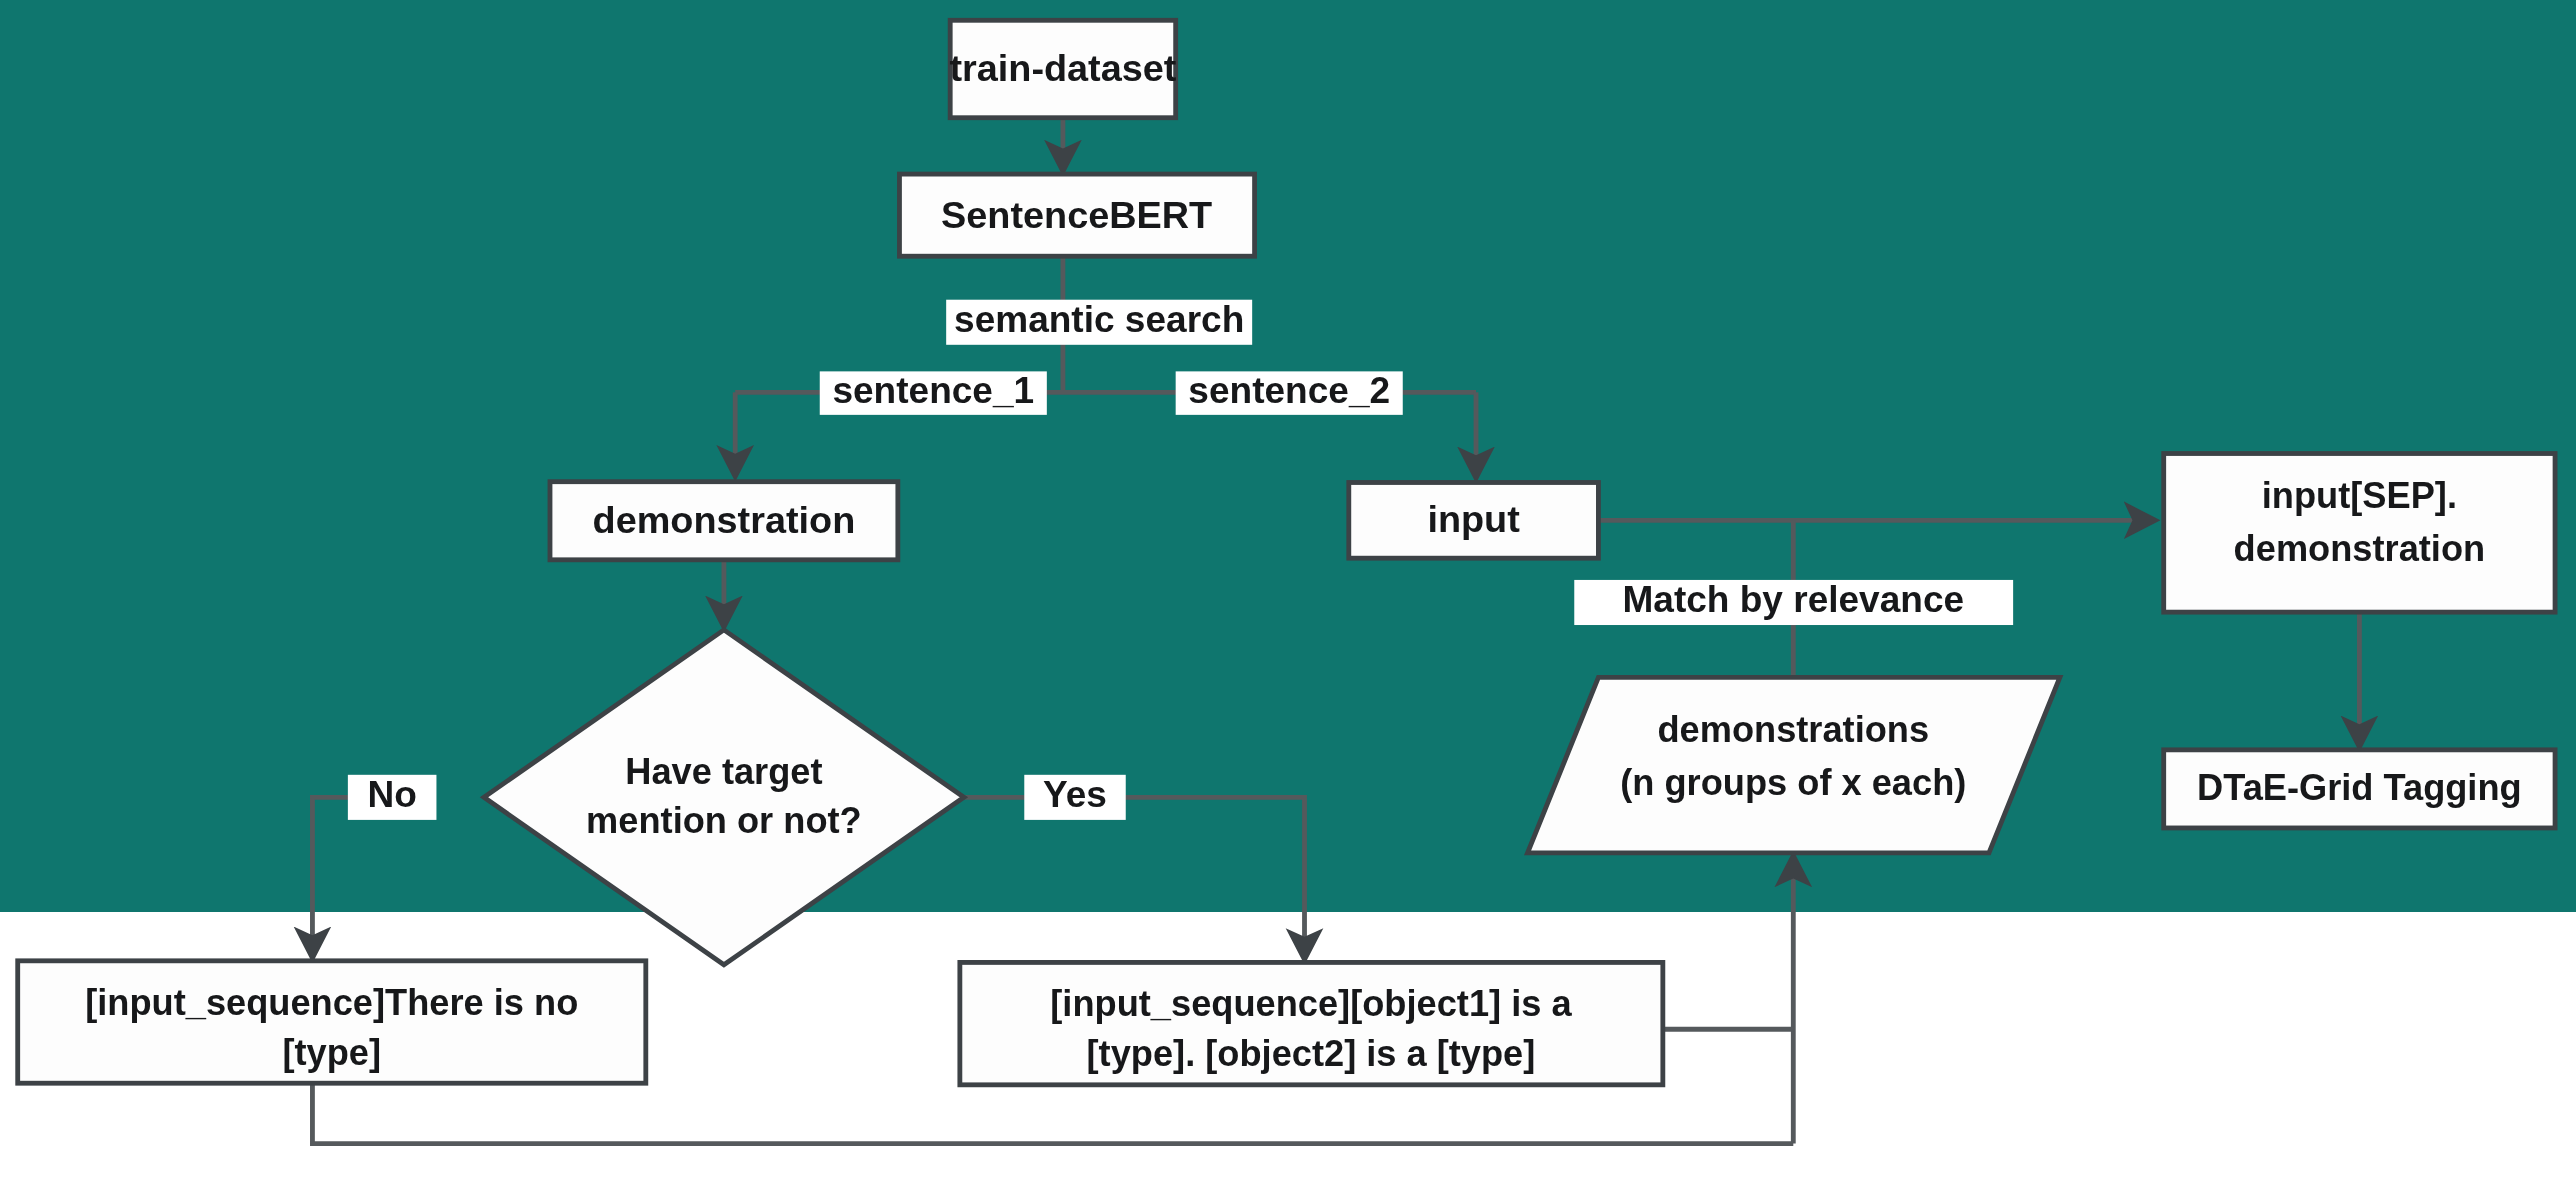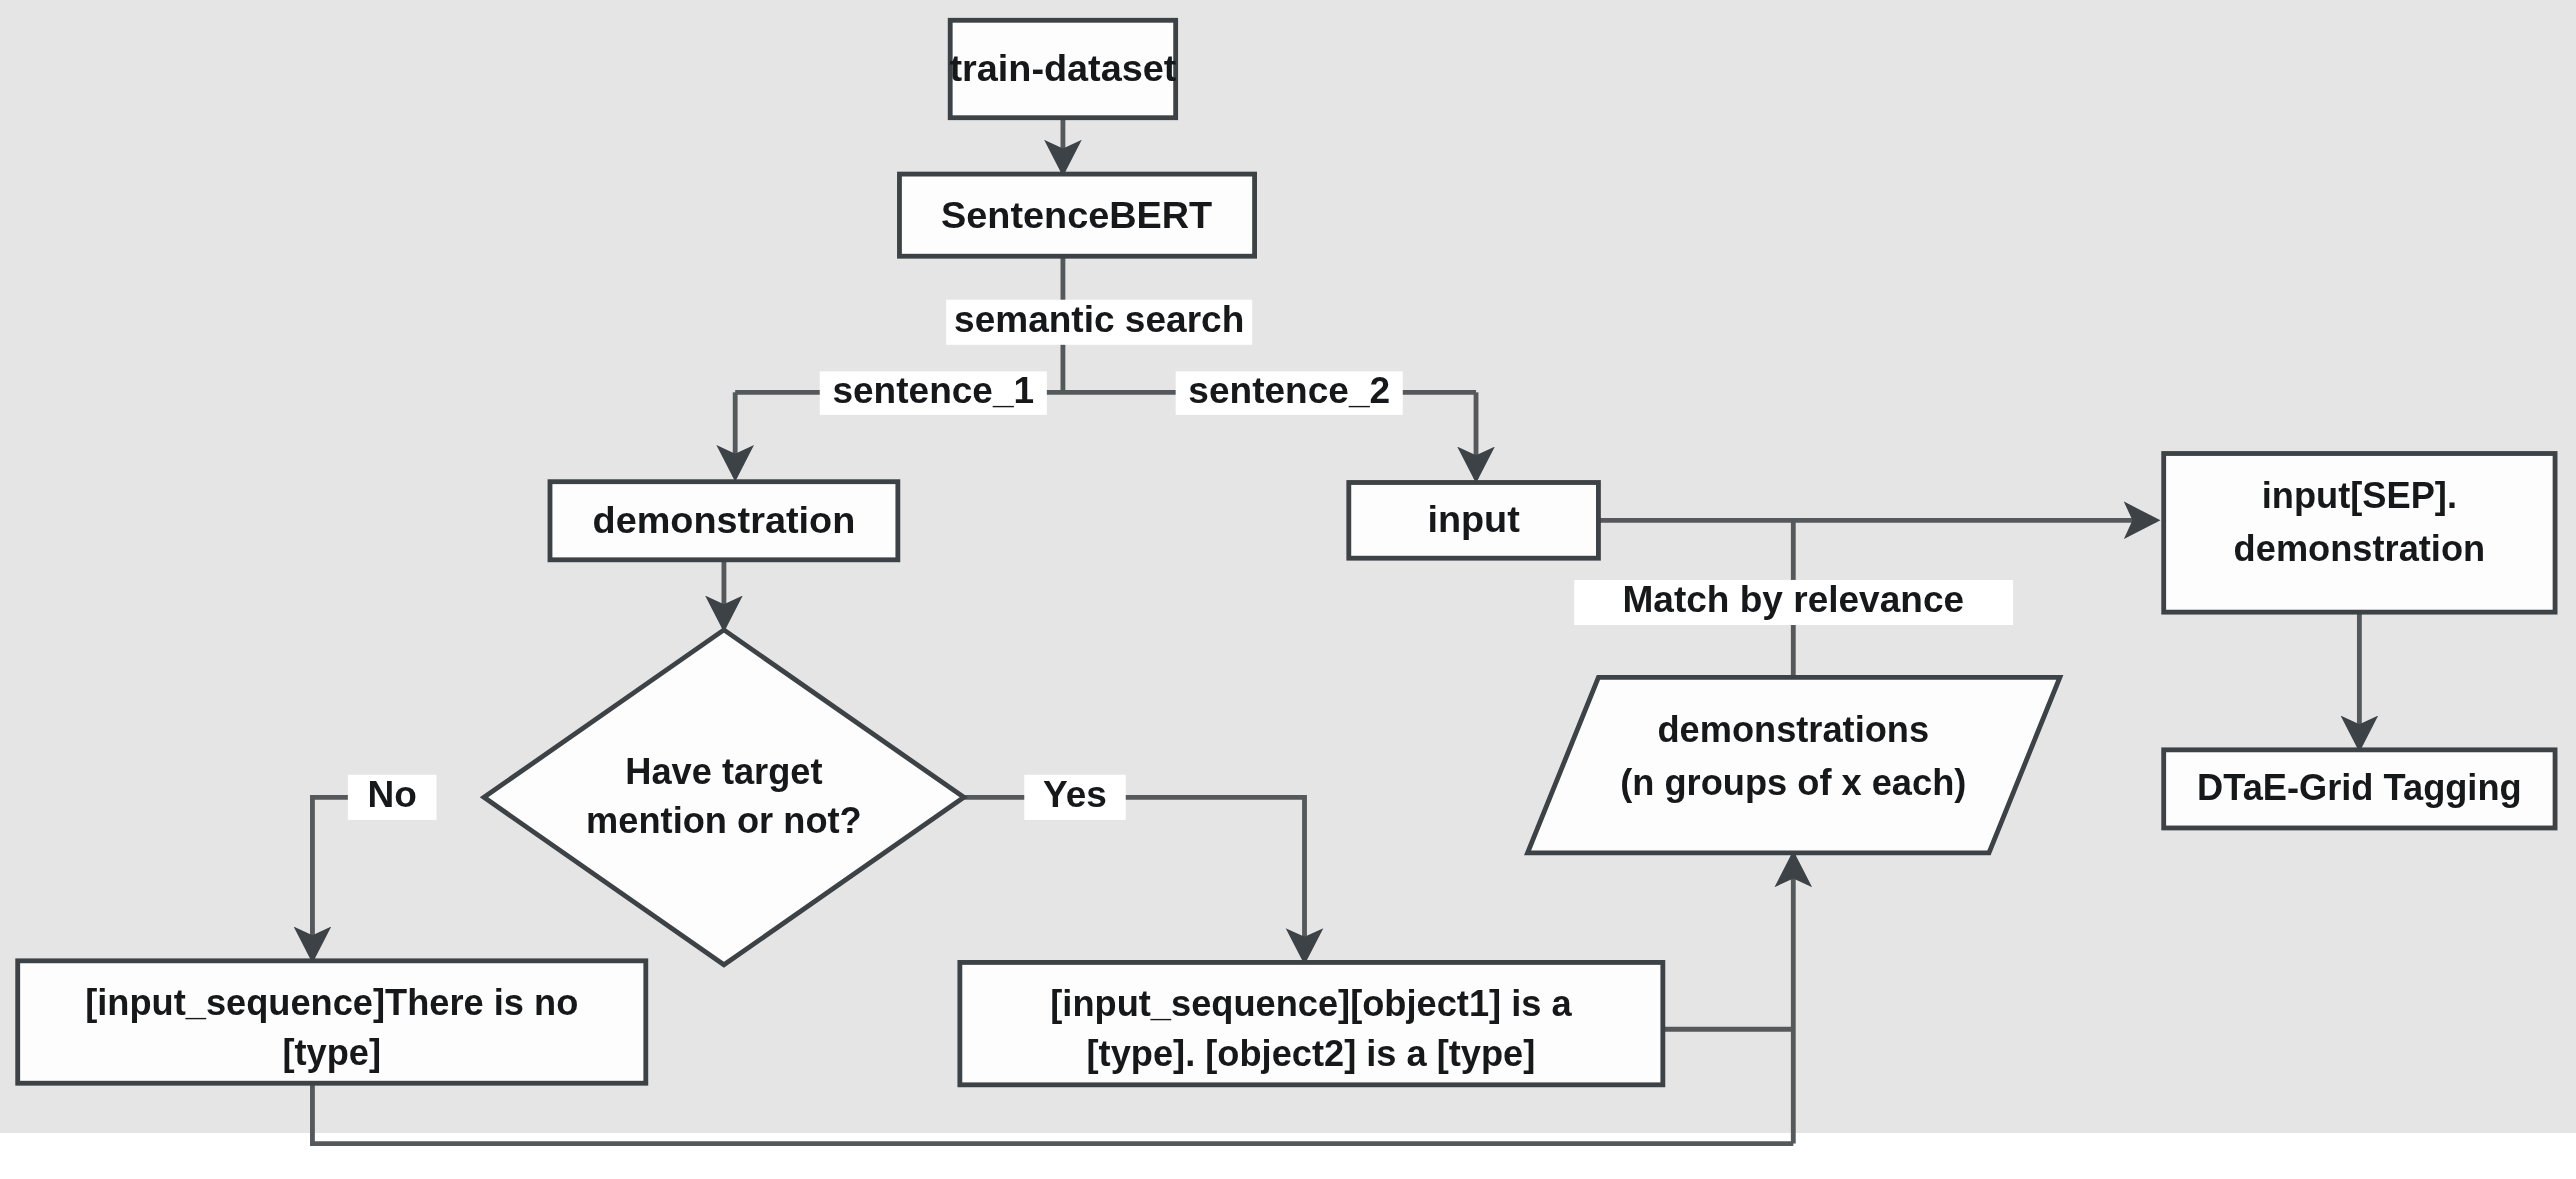--- a/index.html
+++ b/index.html
@@ -16,8 +16,8 @@
   #diagram-root {
     position: relative;
     width: 2576px;
-    height: 1133px;
-    background: #e5e5e5;
+    height: 912px;
+    background: #0f766e;
   }
   svg#flowchart {
     display: block;

